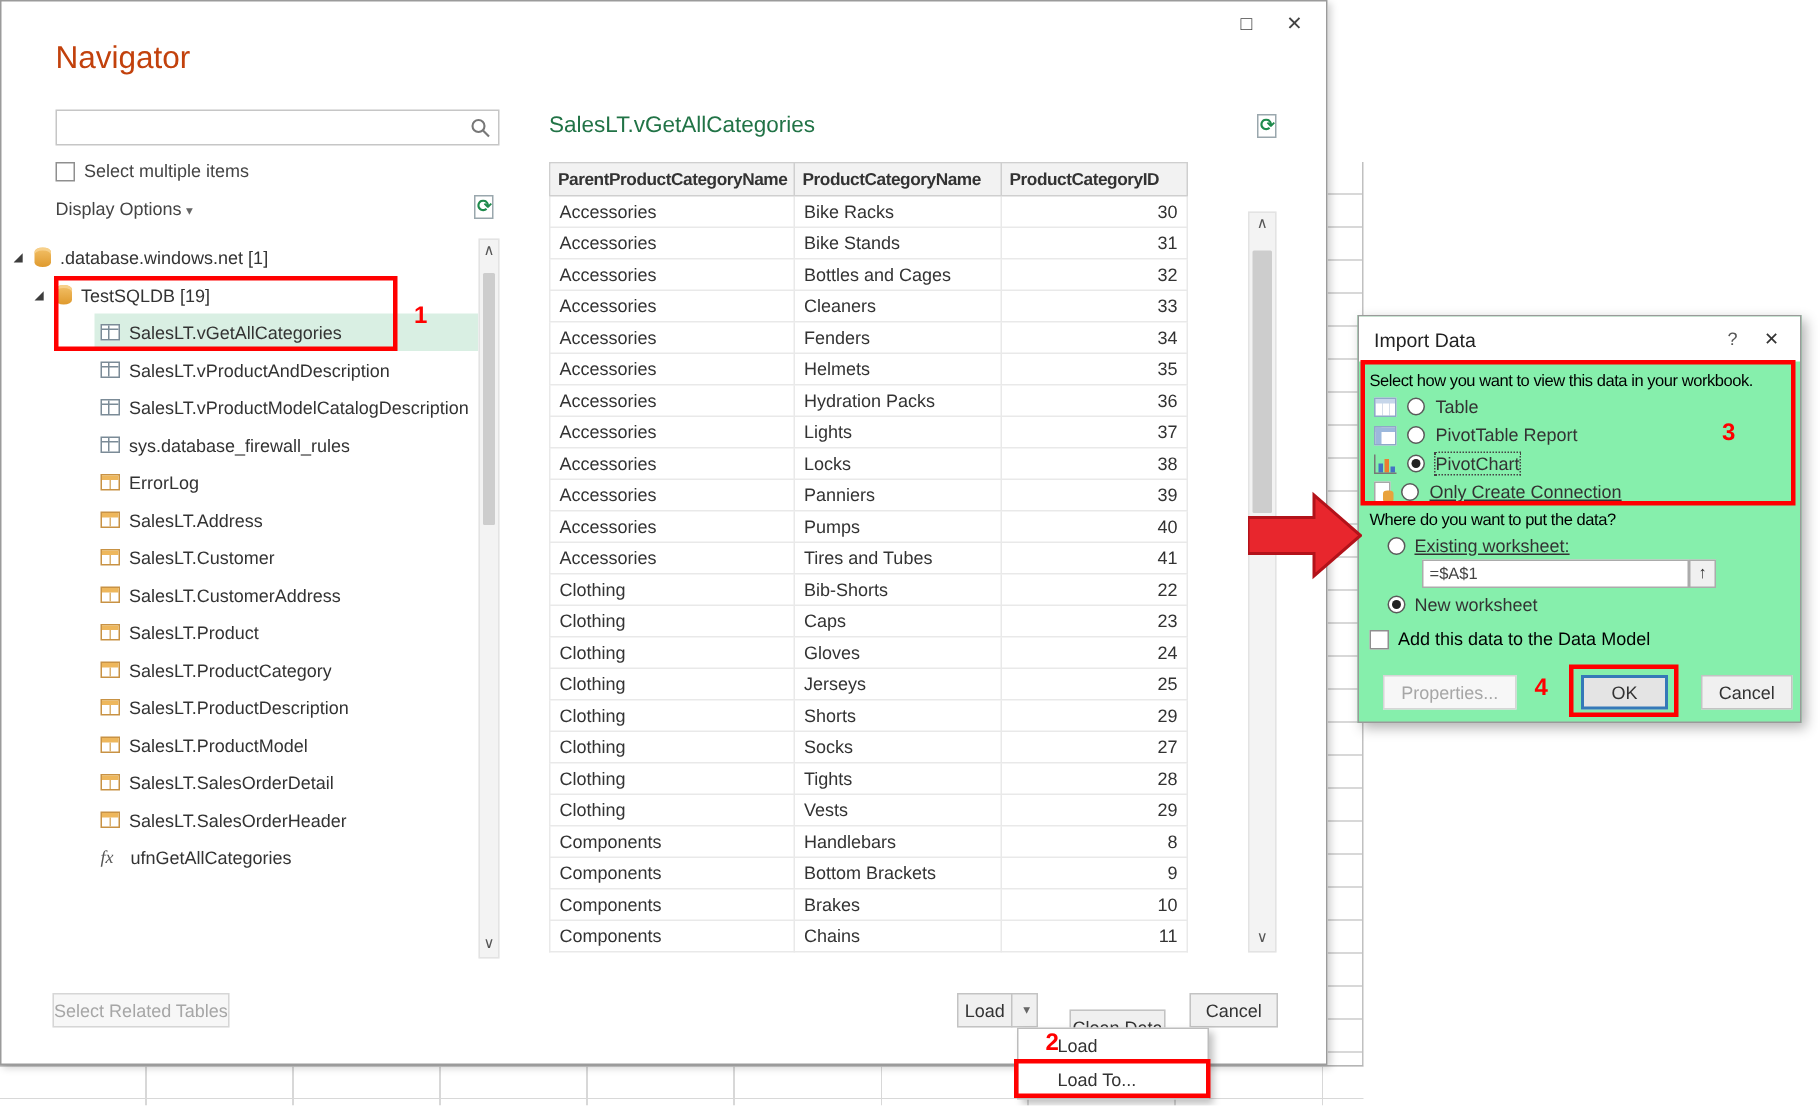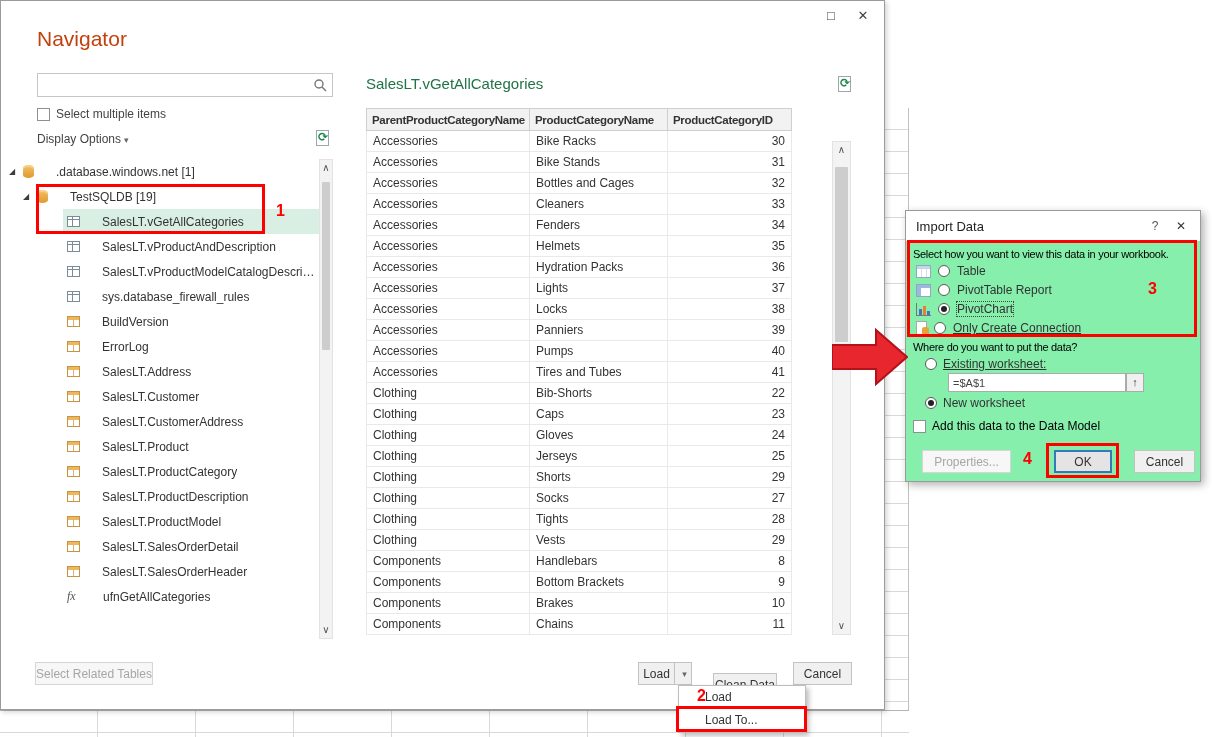--- a/index.html
+++ b/index.html
@@ -41,7 +41,7 @@
 .tree-row.selected{background:#d9efe3}
 .expander{width:14px;font-size:8px;color:#3d3d3d;flex:none}
 .expander::before{content:"◢"}
-.tree-label{margin-left:22px;overflow:hidden;text-overflow:ellipsis}
+.tree-label{margin-left:6px;overflow:hidden;text-overflow:ellipsis}
 .icon-db{width:11px;height:13px;flex:none;border-radius:5.5px/3px;background:linear-gradient(#f3c169,#df9a2e);box-shadow:inset 0 2px 0 #f7d08a}
 .icon-view{width:13px;height:11px;flex:none;border:1px solid #7b8b97;background:#fff;position:relative}
 .icon-view::before{content:"";position:absolute;left:0;right:0;top:2px;height:1px;background:#7b8b97}

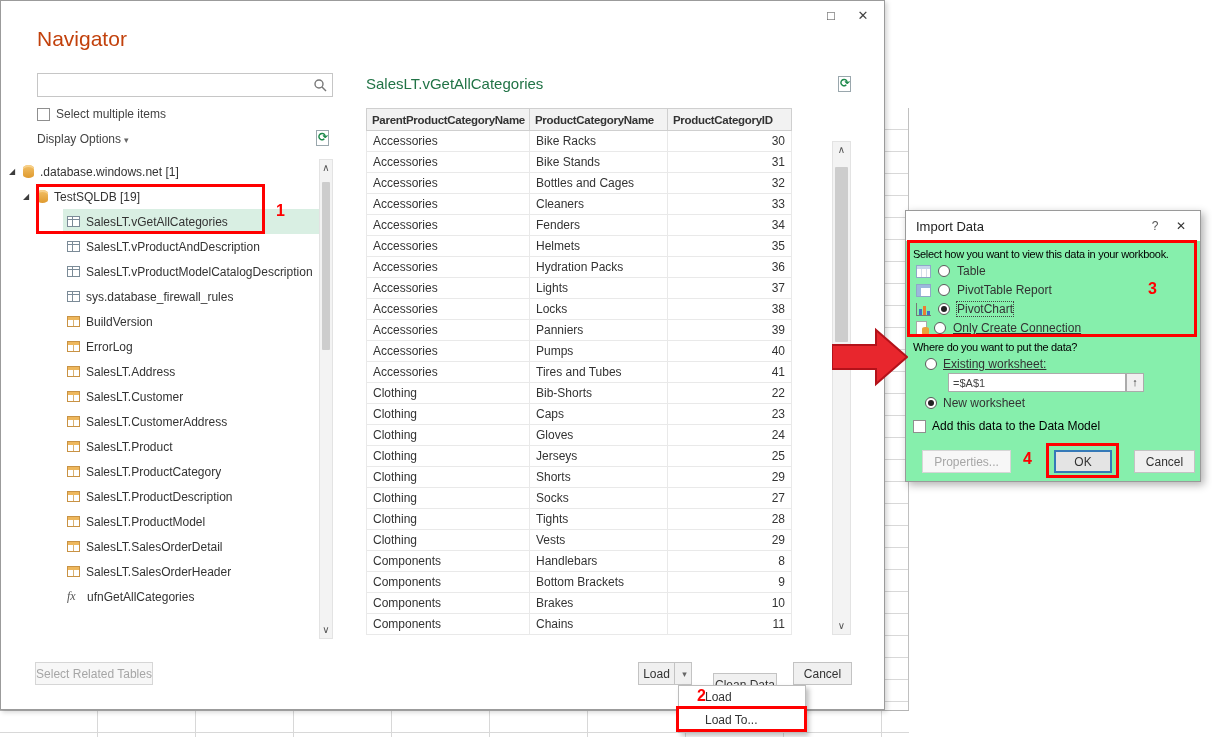--- a/index.html
+++ b/index.html
@@ -197,10 +197,6 @@
       </div>
     <div class="tree-row lvl2">
         <span class="icon-table"></span>
-        <span class="tree-label">BuildVersion</span>
-      </div>
-    <div class="tree-row lvl2">
-        <span class="icon-table"></span>
         <span class="tree-label">ErrorLog</span>
       </div>
     <div class="tree-row lvl2">

